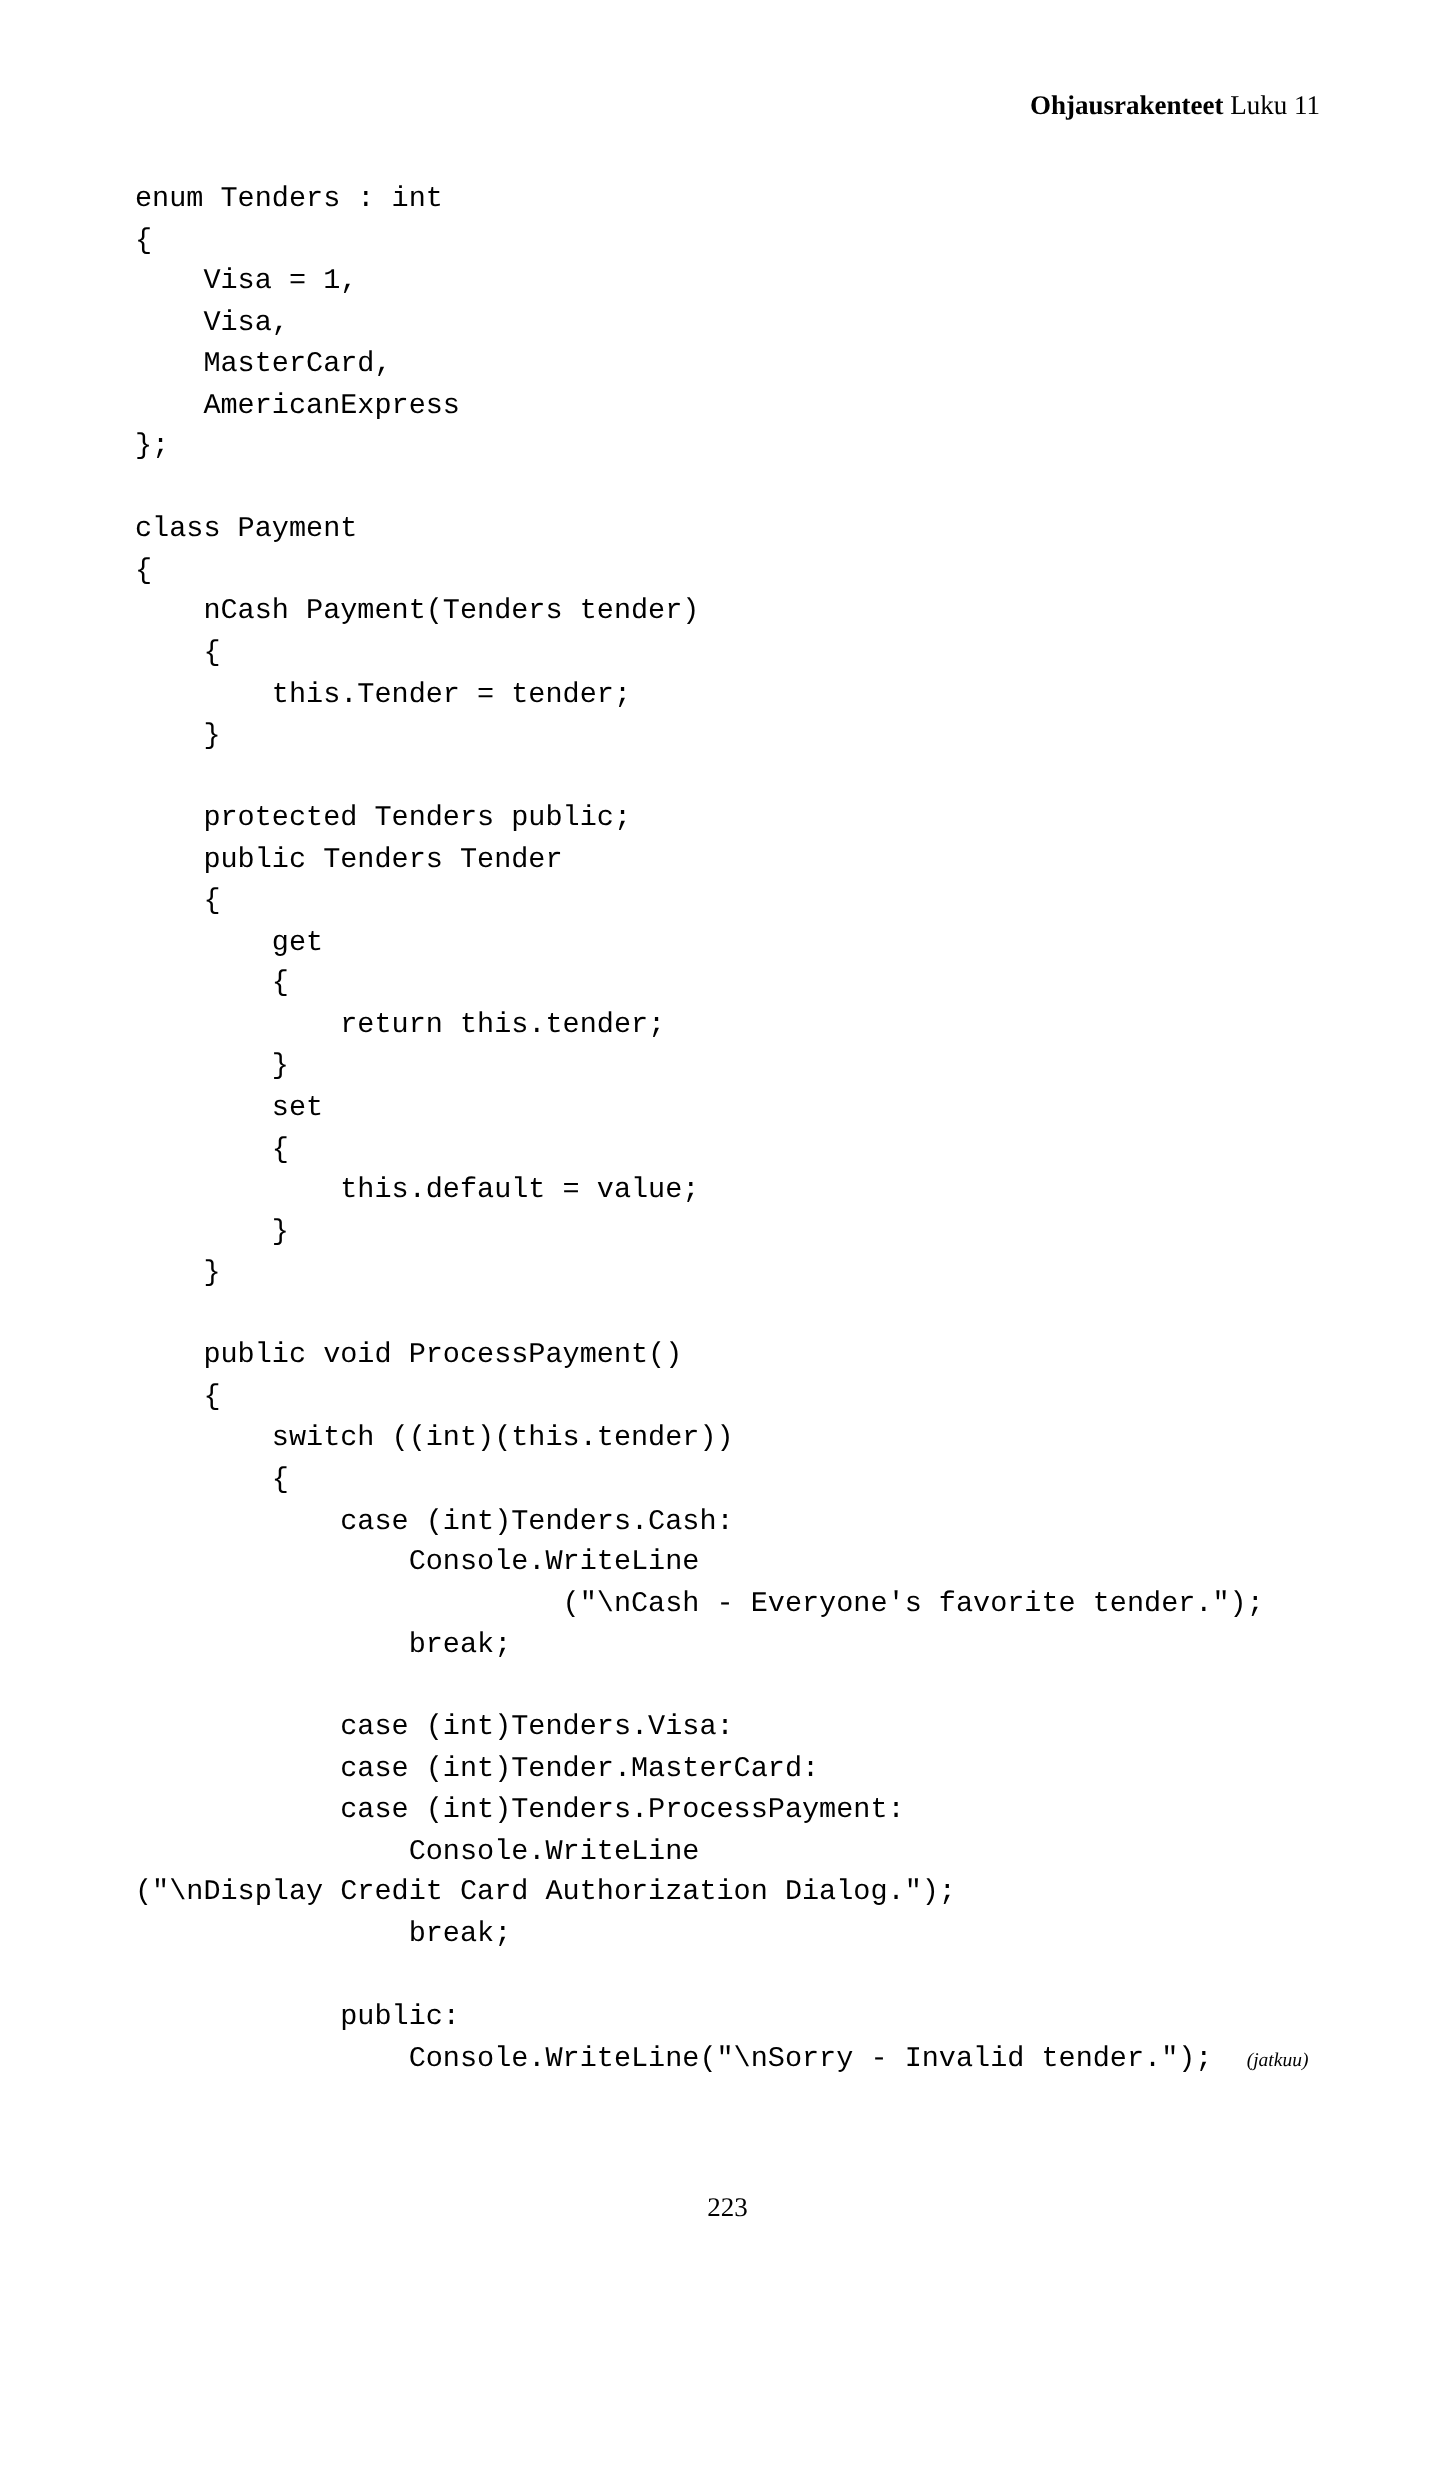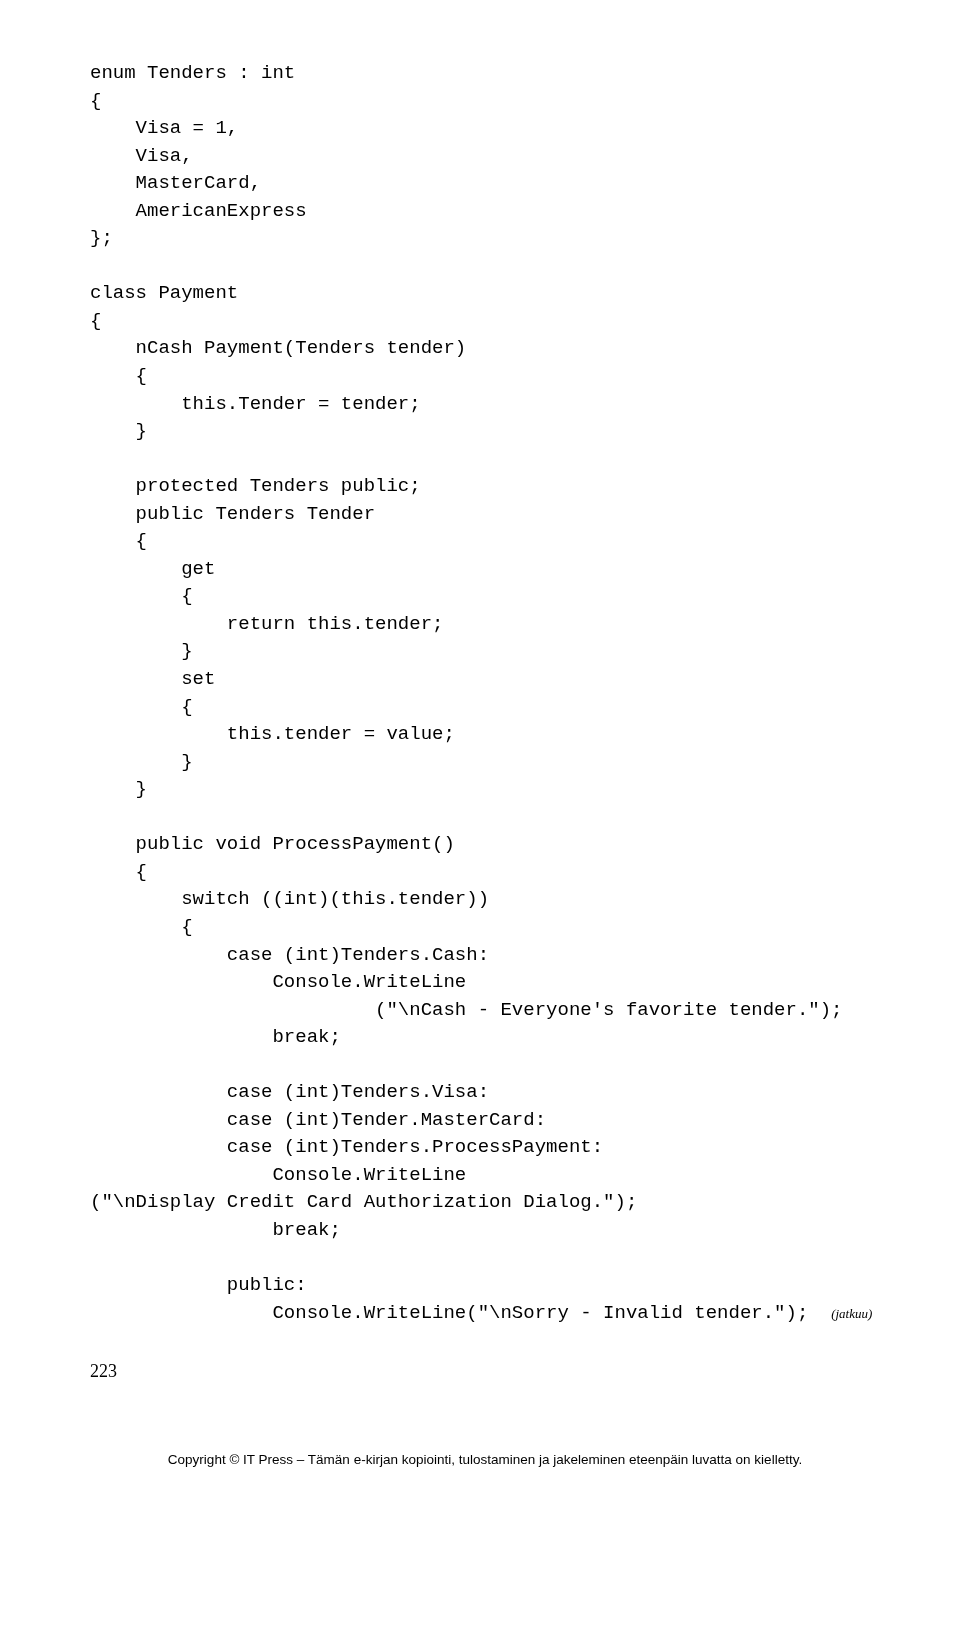--- a/index.html
+++ b/index.html
@@ -52,6 +52,9 @@
 <body>
 
 <div class="page">
+  <div class="header">
+    <span class="header-bold">Ohjausrakenteet</span><span class="header-regular">  Luku 11</span>
+  </div>
 
   <div class="code"><span>enum Tenders : int</span>
 <span>{</span>

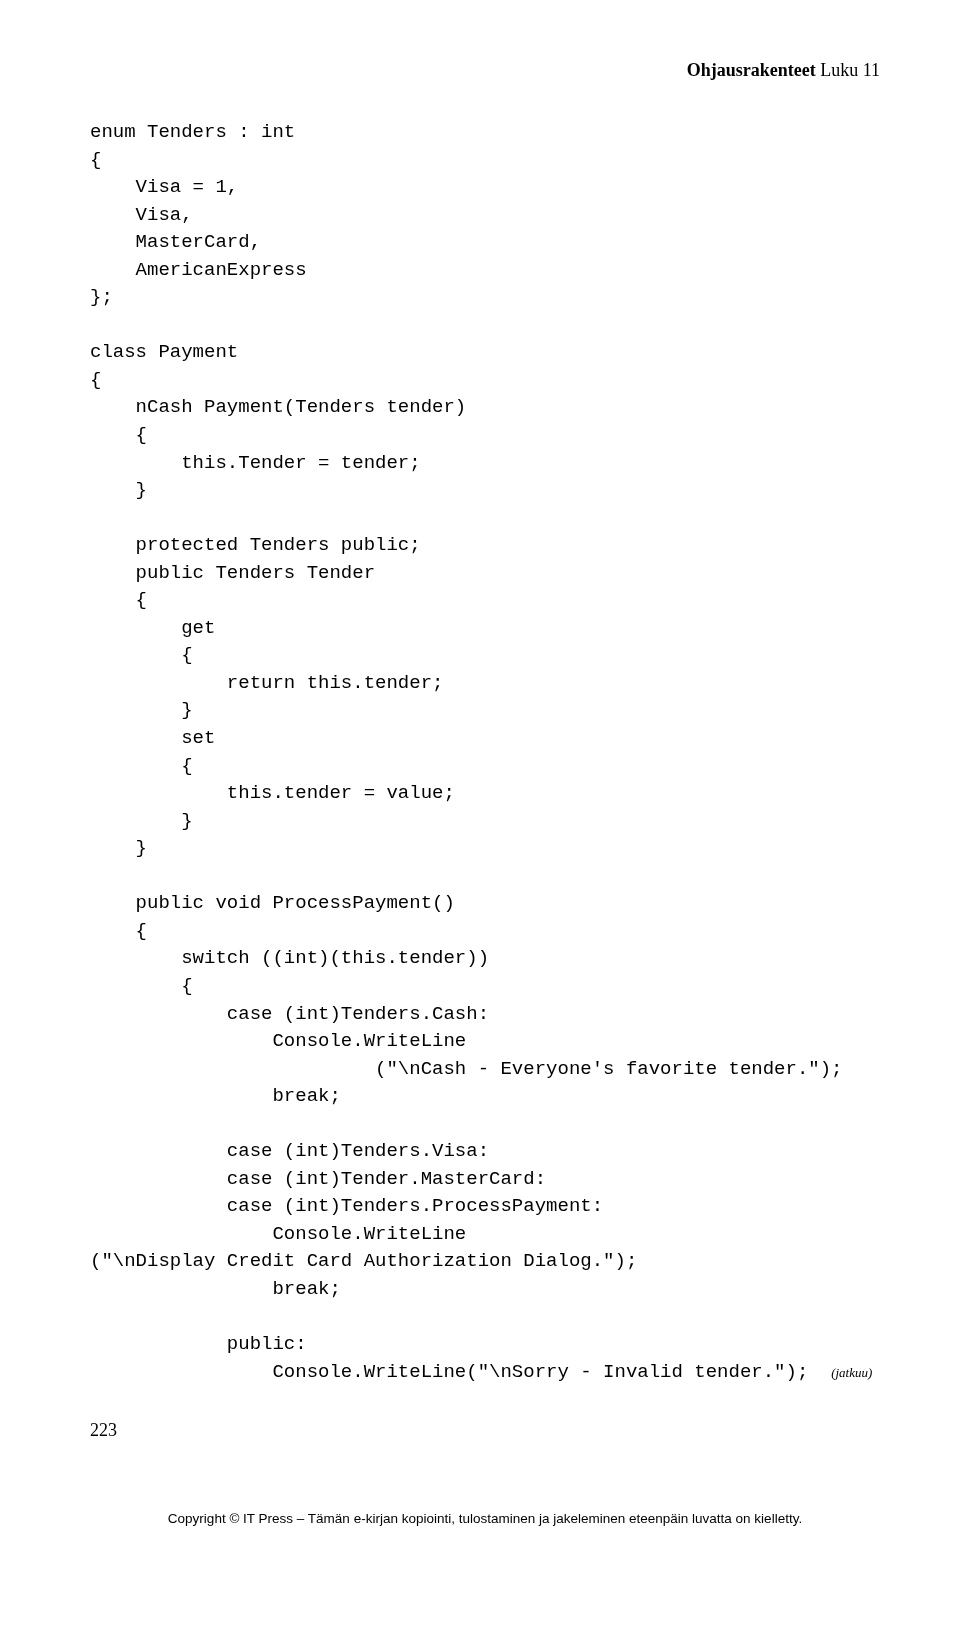--- a/index.html
+++ b/index.html
@@ -80,7 +80,7 @@
 <span>        }</span>
 <span>        set</span>
 <span>        {</span>
-<span>            this.tender = value;</span>
+<span>            this.default = value;</span>
 <span>        }</span>
 <span>    }</span>
 <span></span>

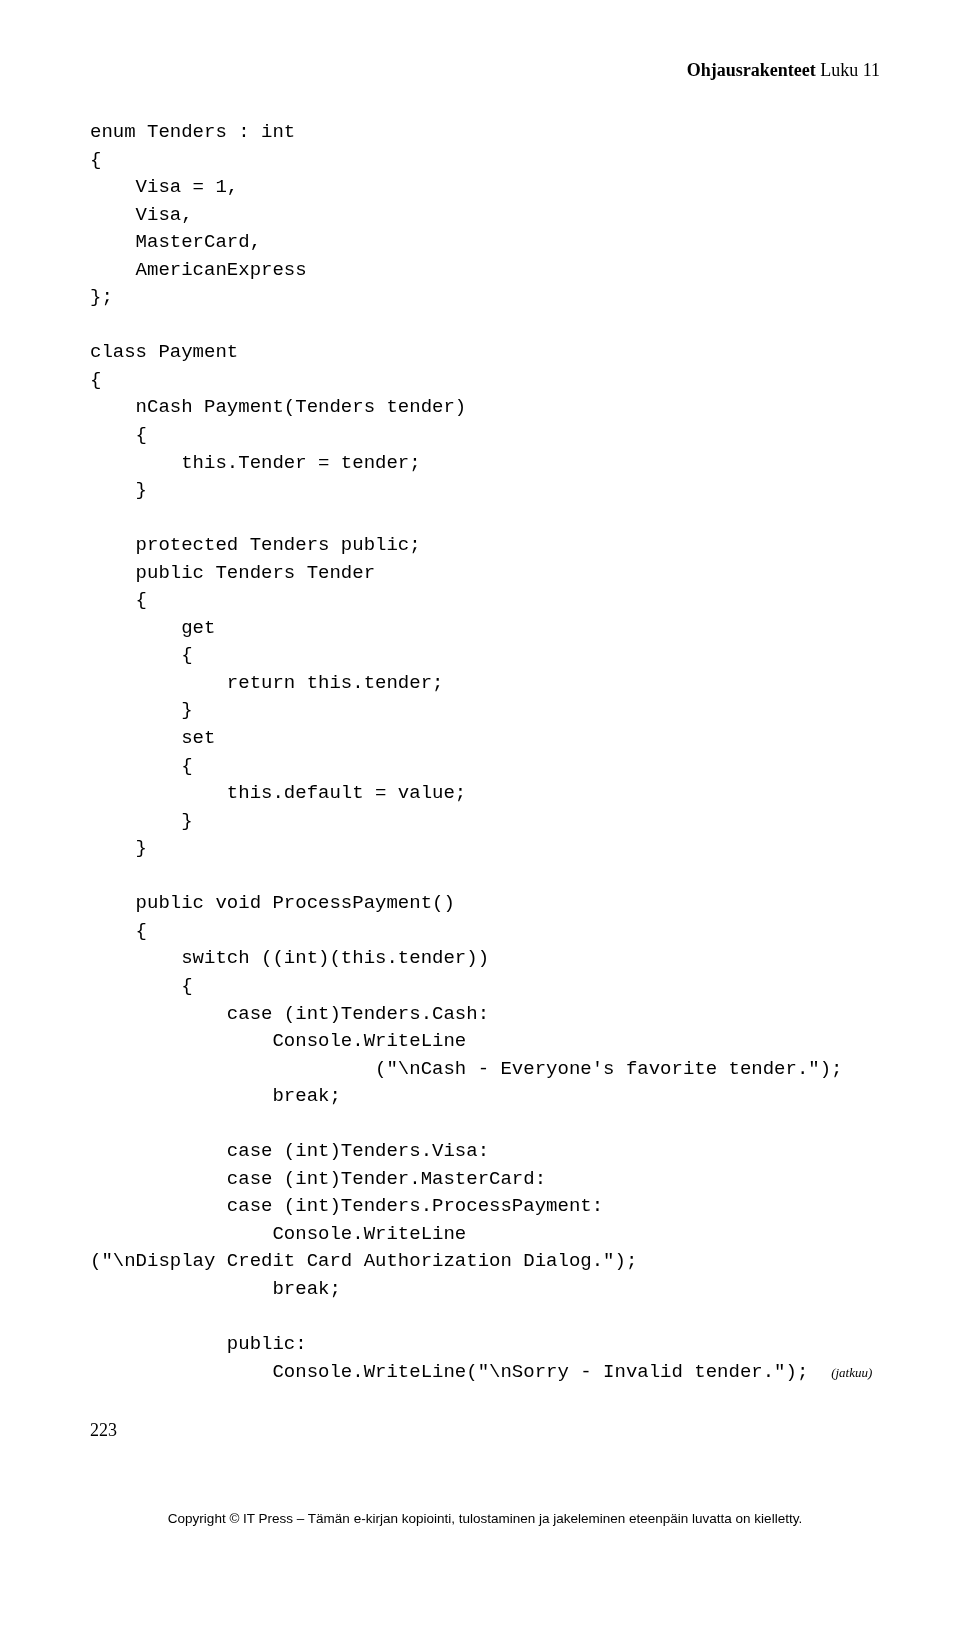--- a/index.html
+++ b/index.html
@@ -36,9 +36,9 @@
     font-size: 13px;
   }
   .pagenum {
-    text-align: left;
+    text-align: center;
     font-size: 18px;
-    margin-top: 34px;
+    margin-top: 75px;
     font-family: Georgia, 'Times New Roman', serif;
   }
   .footer {

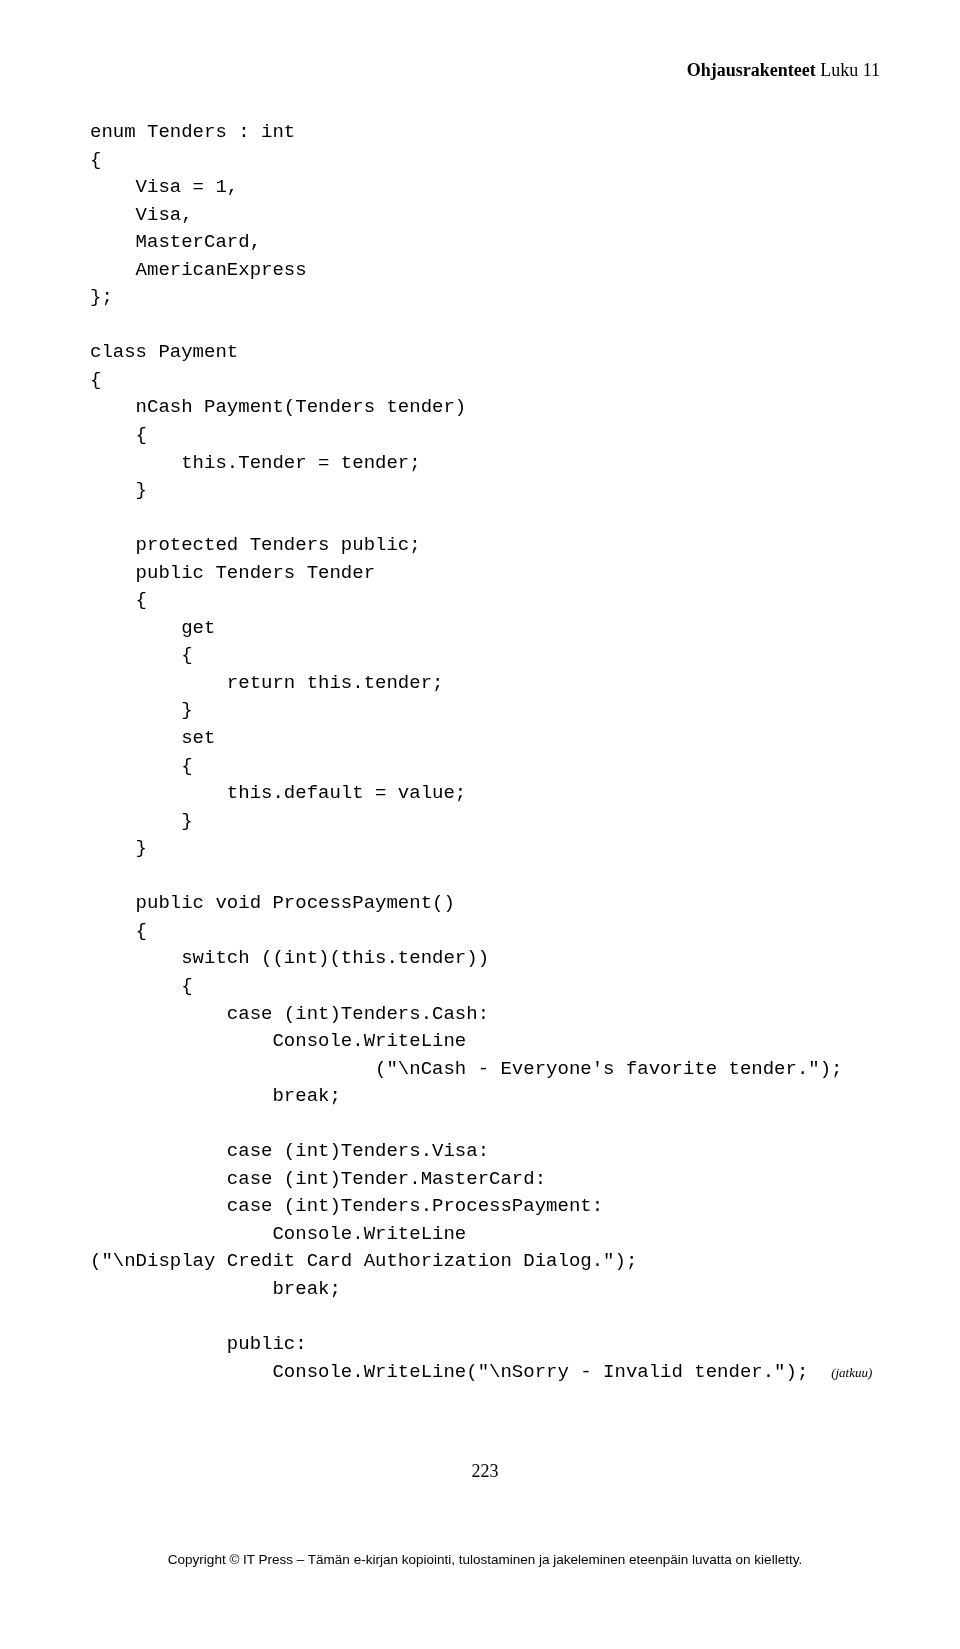--- a/index.html
+++ b/index.html
@@ -105,7 +105,6 @@
 
   <div class="pagenum">223</div>
 
-  <div class="footer">Copyright © IT Press – Tämän e-kirjan kopiointi, tulostaminen ja jakeleminen eteenpäin luvatta on kielletty.</div>
 </div>
 
 </body></html>

